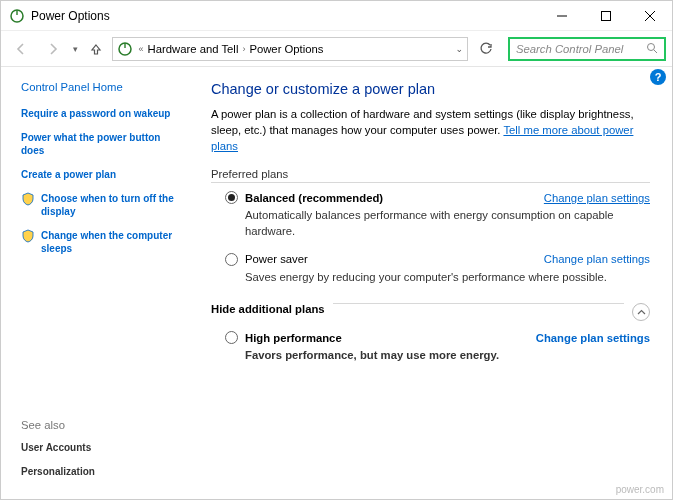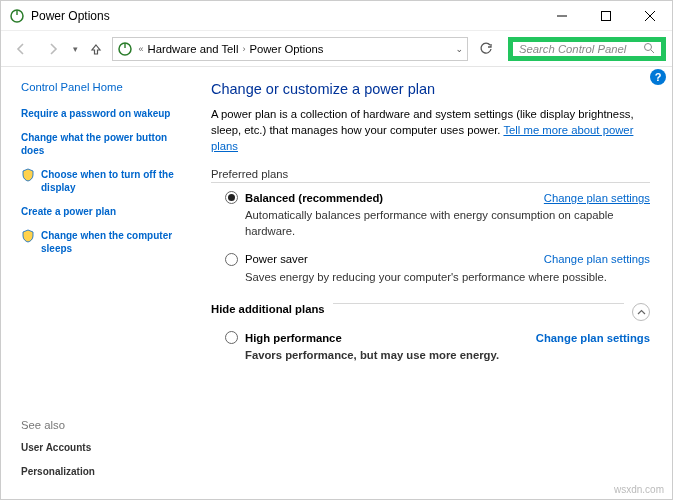--- a/index.html
+++ b/index.html
@@ -19,7 +19,7 @@
     .bc-sep { color: #666; padding: 0 2px; font-size: 9px; }
     .bc-dd { color: #555; font-size: 9px; padding-left: 4px; }
     .refresh { width: 24px; height: 24px; display: flex; align-items: center; justify-content: center; margin-left: 2px; color: #555; }
-    .search { width: 158px; height: 24px; border: 5px solid #22c55e; margin-left: 6px; display: flex; align-items: center; padding: 0 6px; color: #888; font-size: 11.3px; font-style: italic; }
+    .search { width: 158px; height: 24px; border: 2px solid #22c55e; margin-left: 6px; display: flex; align-items: center; padding: 0 6px; color: #888; font-size: 11.3px; font-style: italic; }
     .search-icon { margin-left: auto; color: #888; }
     .content { display: flex; height: calc(100% - 66px); }
     .sidebar { width: 196px; padding: 14px 12px 10px 20px; display: flex; flex-direction: column; }

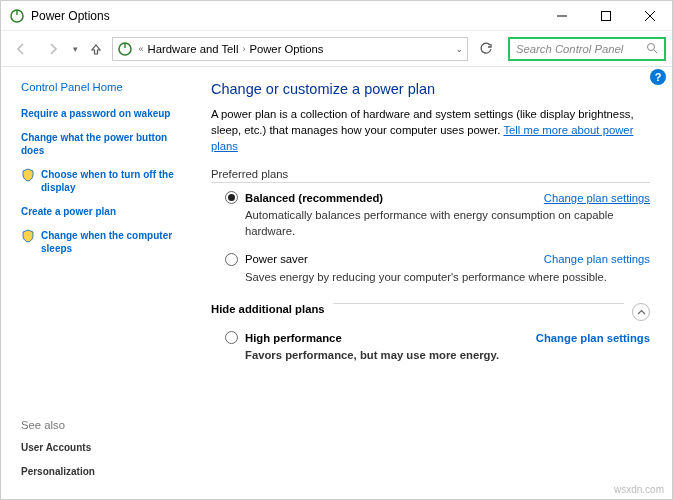--- a/index.html
+++ b/index.html
@@ -129,7 +129,7 @@
         <span>Require a password on wakeup</span>
       </div>
     <div class="side-link">
-        <span>Change what the power button does</span>
+        <span>Power what the power button does</span>
       </div>
     <div class="side-link with-pic">
       <svg class="pic" viewBox="0 0 14 14">

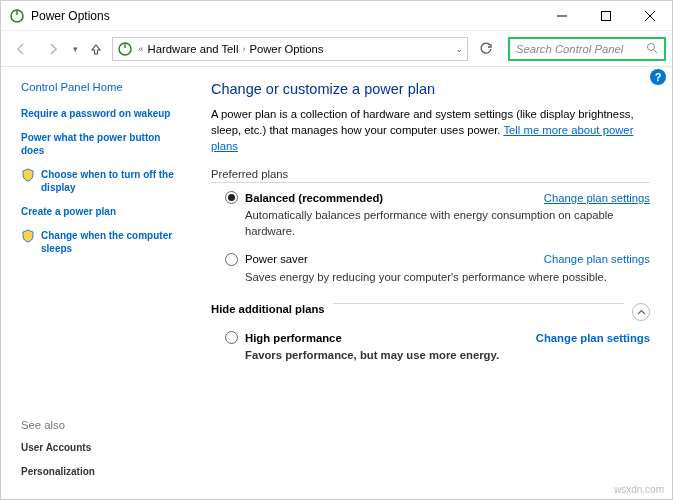--- a/index.html
+++ b/index.html
@@ -131,15 +131,15 @@
     <div class="side-link">
         <span>Power what the power button does</span>
       </div>
+    <div class="side-link">
+        <span>Create a power plan</span>
+      </div>
     <div class="side-link with-pic">
       <svg class="pic" viewBox="0 0 14 14">
           <path d="M7 1 L12 3 L12 7 C12 10 9.5 12.5 7 13 C4.5 12.5 2 10 2 7 L2 3 Z" fill="#ffd24d" stroke="#0066cc" stroke-width="0.8"></path>
         </svg>
       <span>Choose when to turn off the display</span>
     </div>
-    <div class="side-link">
-        <span>Create a power plan</span>
-      </div>
     <div class="side-link with-pic">
       <svg class="pic" viewBox="0 0 14 14">
           <path d="M7 1 L12 3 L12 7 C12 10 9.5 12.5 7 13 C4.5 12.5 2 10 2 7 L2 3 Z" fill="#ffd24d" stroke="#0066cc" stroke-width="0.8"></path>

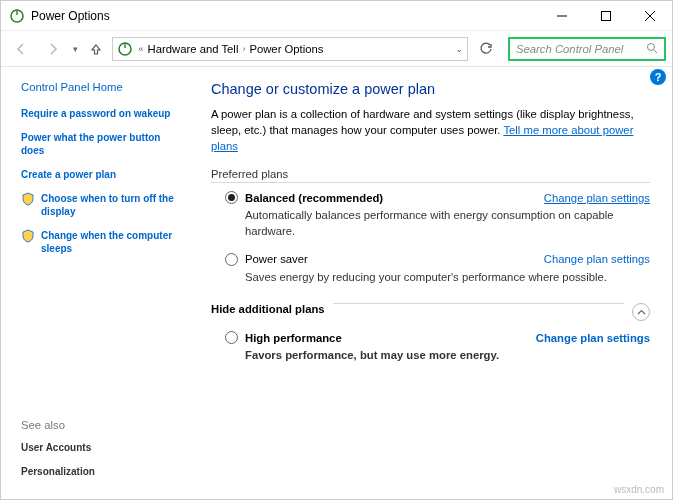--- a/index.html
+++ b/index.html
@@ -205,6 +205,6 @@
   </div>
 </div>
 
-<div class="watermark">wsxdn.com</div>
+<div class="watermark">power.com</div>
 
 </body></html>

